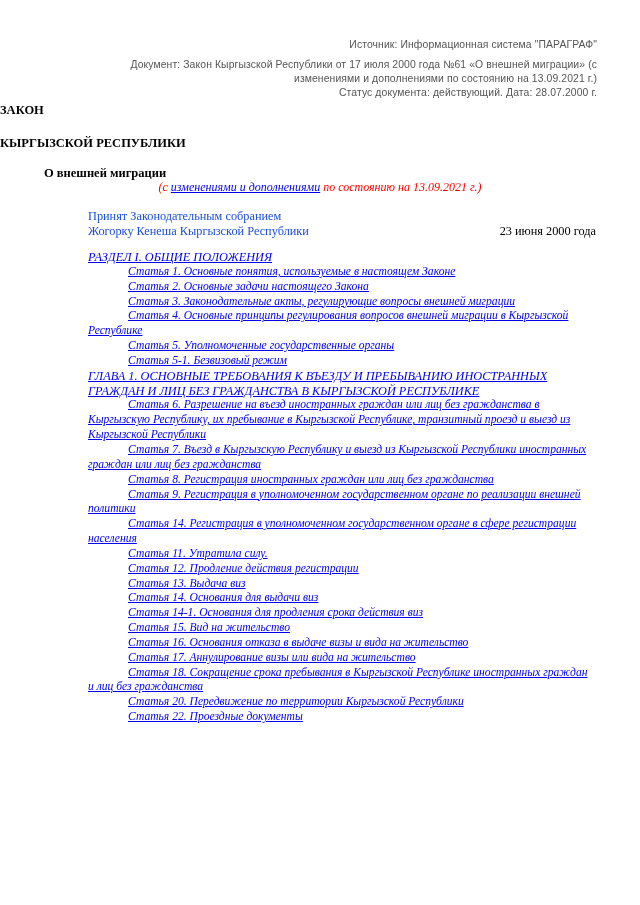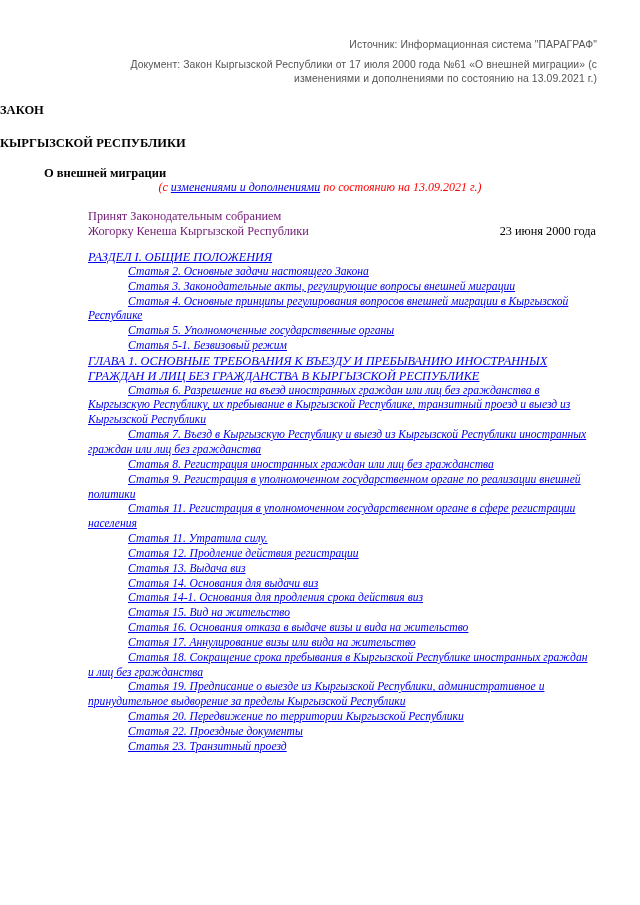--- a/index.html
+++ b/index.html
@@ -34,6 +34,7 @@
 <div class="page">
   <div class="src src1">Источник: Информационная система "ПАРАГРАФ"</div>
   <div class="src src2">Документ: Закон Кыргызской Республики от 17 июля 2000 года №61 «О внешней миграции» (с изменениями и дополнениями по состоянию на 13.09.2021 г.)</div>
+  <div class="src src3">Статус документа: действующий. Дата: 28.07.2000 г.</div>
 
   <div class="title t1">ЗАКОН</div>
   <div class="title t2">КЫРГЫЗСКОЙ РЕСПУБЛИКИ</div>

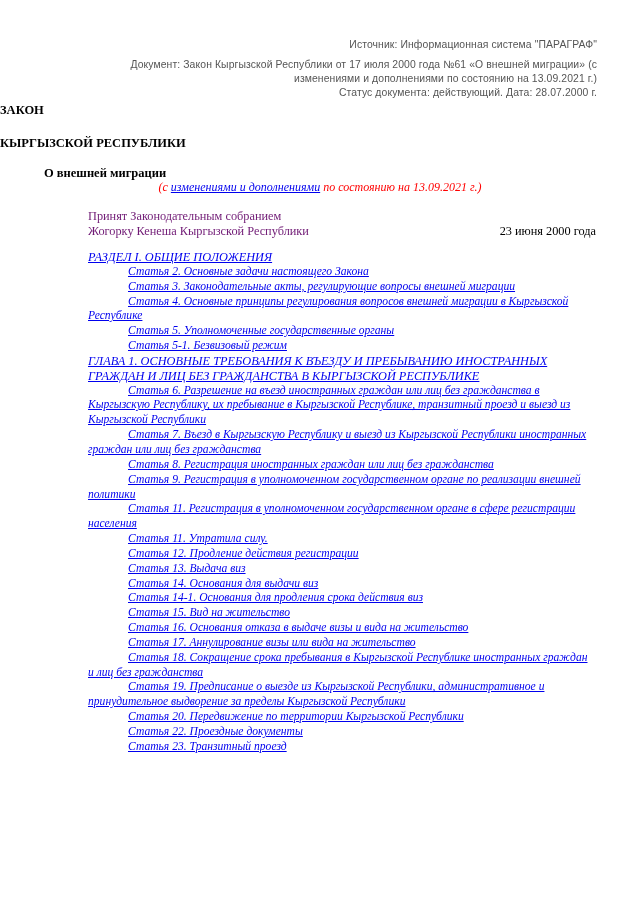--- a/index.html
+++ b/index.html
@@ -18,7 +18,7 @@
   .amend { position: absolute; top: 180px; left: 0; width: 640px; text-align: center; font-family: "Liberation Serif", serif; font-style: italic; font-size: 12px; color: #ff0000; }
   .amend a { color: #0000ee; text-decoration: underline; }
 
-  .adopted { position: absolute; left: 88px; font-family: "Liberation Serif", serif; font-size: 12.3px; color: #701a75; }
+  .adopted { position: absolute; left: 88px; font-family: "Liberation Serif", serif; font-size: 12.3px; color: #1d4ed8; }
   .ad1 { top: 209px; }
   .ad2 { top: 224px; }
   .ad-date { position: absolute; right: 44px; top: 224px; font-family: "Liberation Serif", serif; font-size: 12.3px; color: #000; }

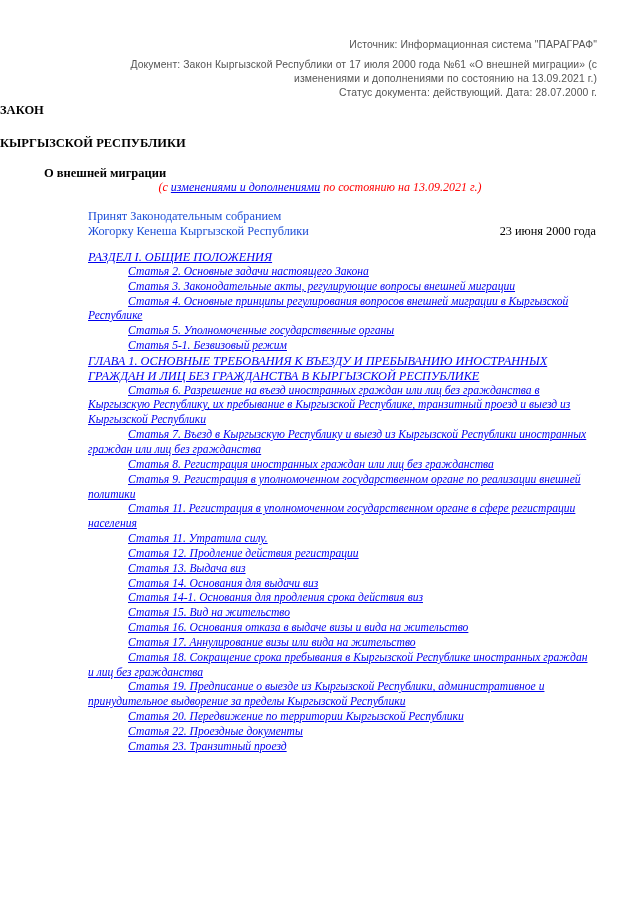--- a/index.html
+++ b/index.html
@@ -47,6 +47,7 @@
 
   <nav class="toc">
     <a href="#" class="sec">РАЗДЕЛ I. ОБЩИЕ ПОЛОЖЕНИЯ</a>
+    <a href="#" class="art">Статья 1. Основные понятия, используемые в настоящем Законе</a>
     <a href="#" class="art">Статья 2. Основные задачи настоящего Закона</a>
     <a href="#" class="art">Статья 3. Законодательные акты, регулирующие вопросы внешней миграции</a>
     <a href="#" class="art">Статья 4. Основные принципы регулирования вопросов внешней миграции в Кыргызской Республике</a>

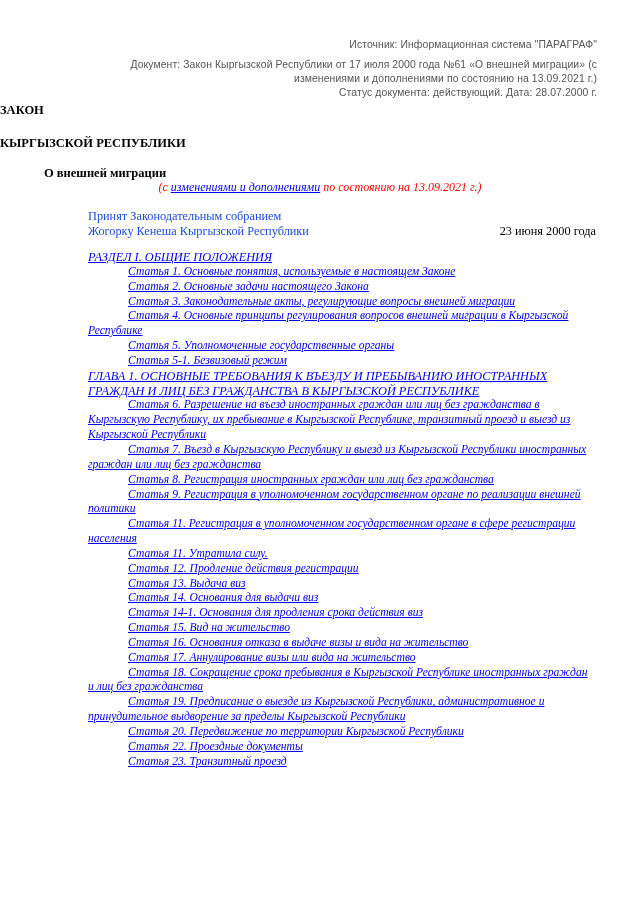--- a/index.html
+++ b/index.html
@@ -58,7 +58,7 @@
     <a href="#" class="art">Статья 7. Въезд в Кыргызскую Республику и выезд из Кыргызской Республики иностранных граждан или лиц без гражданства</a>
     <a href="#" class="art">Статья 8. Регистрация иностранных граждан или лиц без гражданства</a>
     <a href="#" class="art">Статья 9. Регистрация в уполномоченном государственном органе по реализации внешней политики</a>
-    <a href="#" class="art">Статья 11. Регистрация в уполномоченном государственном органе в сфере регистрации населения</a>
+    <a href="#" class="art">Статья 14. Регистрация в уполномоченном государственном органе в сфере регистрации населения</a>
     <a href="#" class="art">Статья 11. Утратила силу.</a>
     <a href="#" class="art">Статья 12. Продление действия регистрации</a>
     <a href="#" class="art">Статья 13. Выдача виз</a>

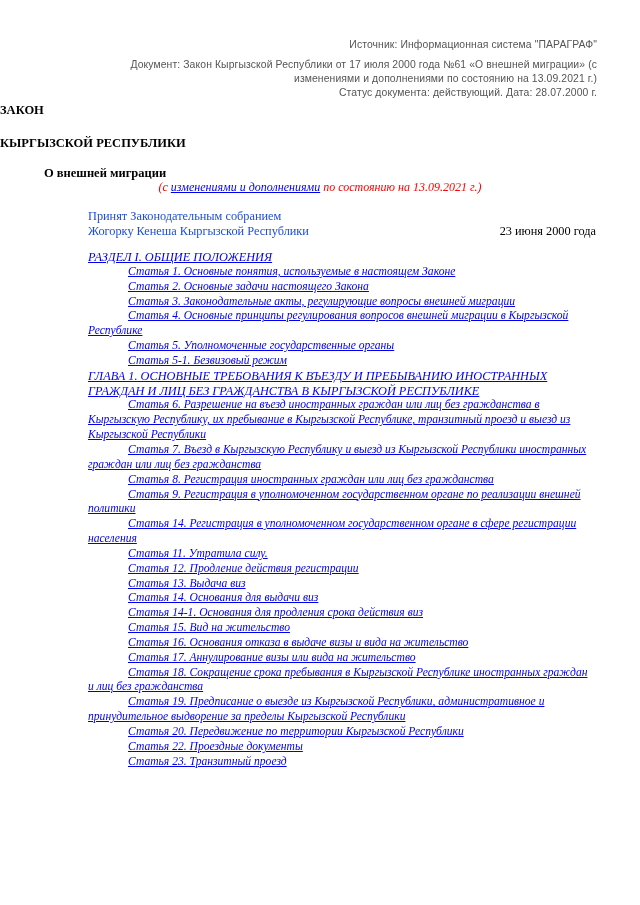--- a/index.html
+++ b/index.html
@@ -68,7 +68,6 @@
     <a href="#" class="art">Статья 16. Основания отказа в выдаче визы и вида на жительство</a>
     <a href="#" class="art">Статья 17. Аннулирование визы или вида на жительство</a>
     <a href="#" class="art">Статья 18. Сокращение срока пребывания в Кыргызской Республике иностранных граждан и лиц без гражданства</a>
-    <a href="#" class="art">Статья 19. Предписание о выезде из Кыргызской Республики, административное и принудительное выдворение за пределы Кыргызской Республики</a>
     <a href="#" class="art">Статья 20. Передвижение по территории Кыргызской Республики</a>
     <a href="#" class="art">Статья 22. Проездные документы</a>
     <a href="#" class="art">Статья 23. Транзитный проезд</a>

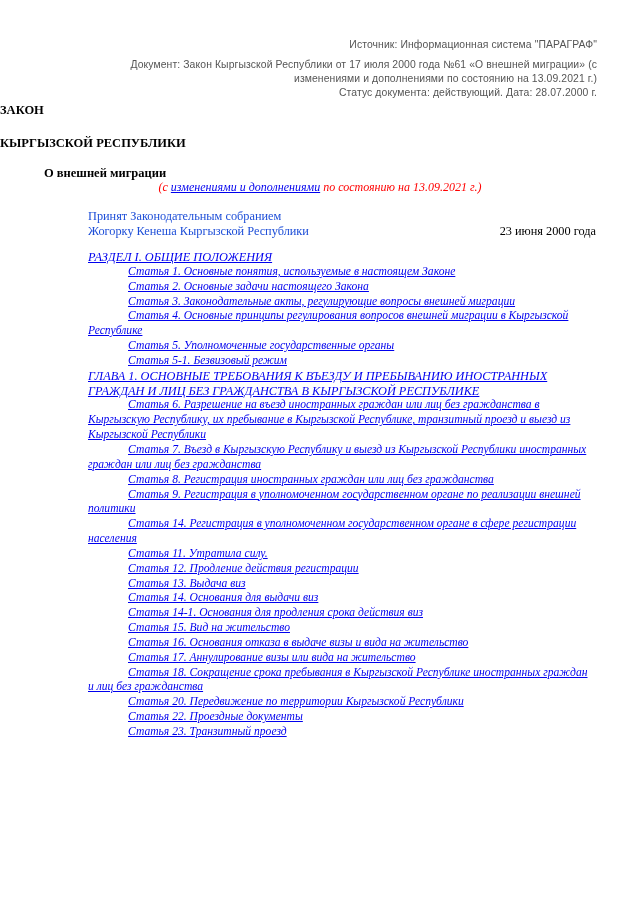--- a/index.html
+++ b/index.html
@@ -70,7 +70,6 @@
     <a href="#" class="art">Статья 18. Сокращение срока пребывания в Кыргызской Республике иностранных граждан и лиц без гражданства</a>
     <a href="#" class="art">Статья 20. Передвижение по территории Кыргызской Республики</a>
     <a href="#" class="art">Статья 22. Проездные документы</a>
-    <a href="#" class="art">Статья 23. Транзитный проезд</a>
   </nav>
 </div>
 

